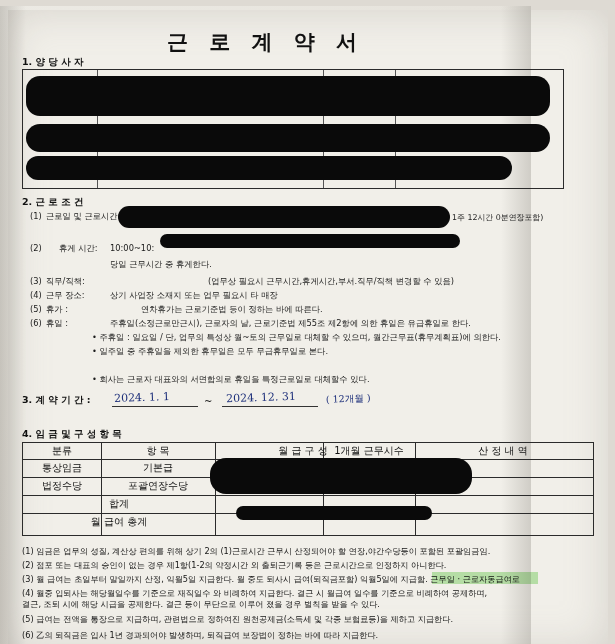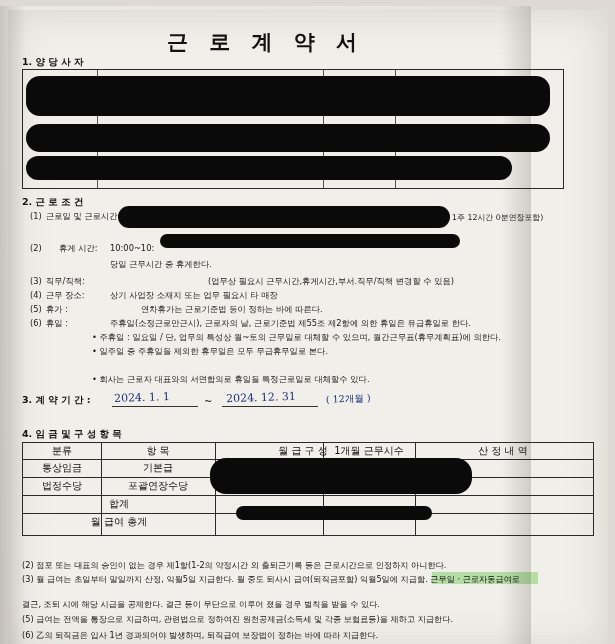--- a/index.html
+++ b/index.html
@@ -181,6 +181,7 @@
   <div class="redact sq" style="left:210px;top:452px;width:262px;height:36px;border-radius:16px;"></div>
   <div class="redact sq" style="left:236px;top:500px;width:196px;height:14px;border-radius:7px;"></div>
 
+  <div class="bot" style="left:22px;top:540px;">(1) 임금은 업무의 성질, 계산상 편의를 위해 상기 2의 (1)근로시간 근무시 산정되어야 할 연장,야간수당등이 포함된 포괄임금임.</div>
   <div class="bot" style="left:22px;top:554px;">(2) 점포 또는 대표의 승인이 없는 경우 제1항(1-2의 약정시간 외 출퇴근기록 등은 근로시간으로 인정하지 아니한다.</div>
   <div class="bot" style="left:22px;top:568px;">(3) 월 급여는 초일부터 말일까지 산정, 익월5일 지급한다. 월 중도 퇴사시 급여(퇴직금포함) 익월5일에 지급함.  근무일 · 근로자동급여로</div>
   <div class="hl-green" style="left:432px;top:566px;width:106px;height:12px;"></div>

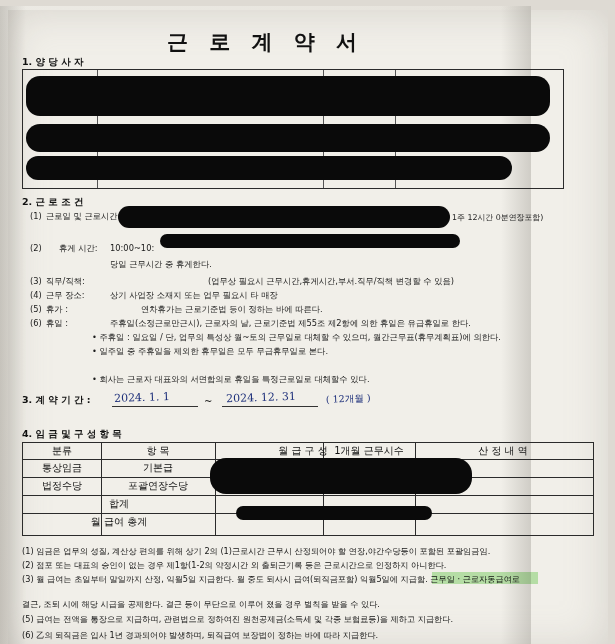--- a/index.html
+++ b/index.html
@@ -185,6 +185,7 @@
   <div class="bot" style="left:22px;top:554px;">(2) 점포 또는 대표의 승인이 없는 경우 제1항(1-2의 약정시간 외 출퇴근기록 등은 근로시간으로 인정하지 아니한다.</div>
   <div class="bot" style="left:22px;top:568px;">(3) 월 급여는 초일부터 말일까지 산정, 익월5일 지급한다. 월 중도 퇴사시 급여(퇴직금포함) 익월5일에 지급함.  근무일 · 근로자동급여로</div>
   <div class="hl-green" style="left:432px;top:566px;width:106px;height:12px;"></div>
+  <div class="bot" style="left:22px;top:582px;">(4) 월중 입퇴사는 해당월일수를 기준으로 재직일수 와 비례하여 지급한다. 결근 시 월급여 일수를 기준으로 비례하여 공제하며,</div>
   <div class="bot" style="left:22px;top:593px;">    결근, 조퇴 시에 해당 시급을 공제한다. 결근 등이 무단으로 이루어 졌을 경우 벌칙을 받을 수 있다.</div>
   <div class="bot" style="left:22px;top:608px;">(5) 급여는 전액을 통장으로 지급하며, 관련법으로 정하여진 원천공제금(소득세 및 각종 보험료등)을 제하고 지급한다.</div>
   <div class="bot" style="left:22px;top:624px;text-align:center;">(6) 乙의 퇴직금은 입사 1년 경과되어야 발생하며, 퇴직급여 보장법이 정하는 바에 따라 지급한다.</div>

